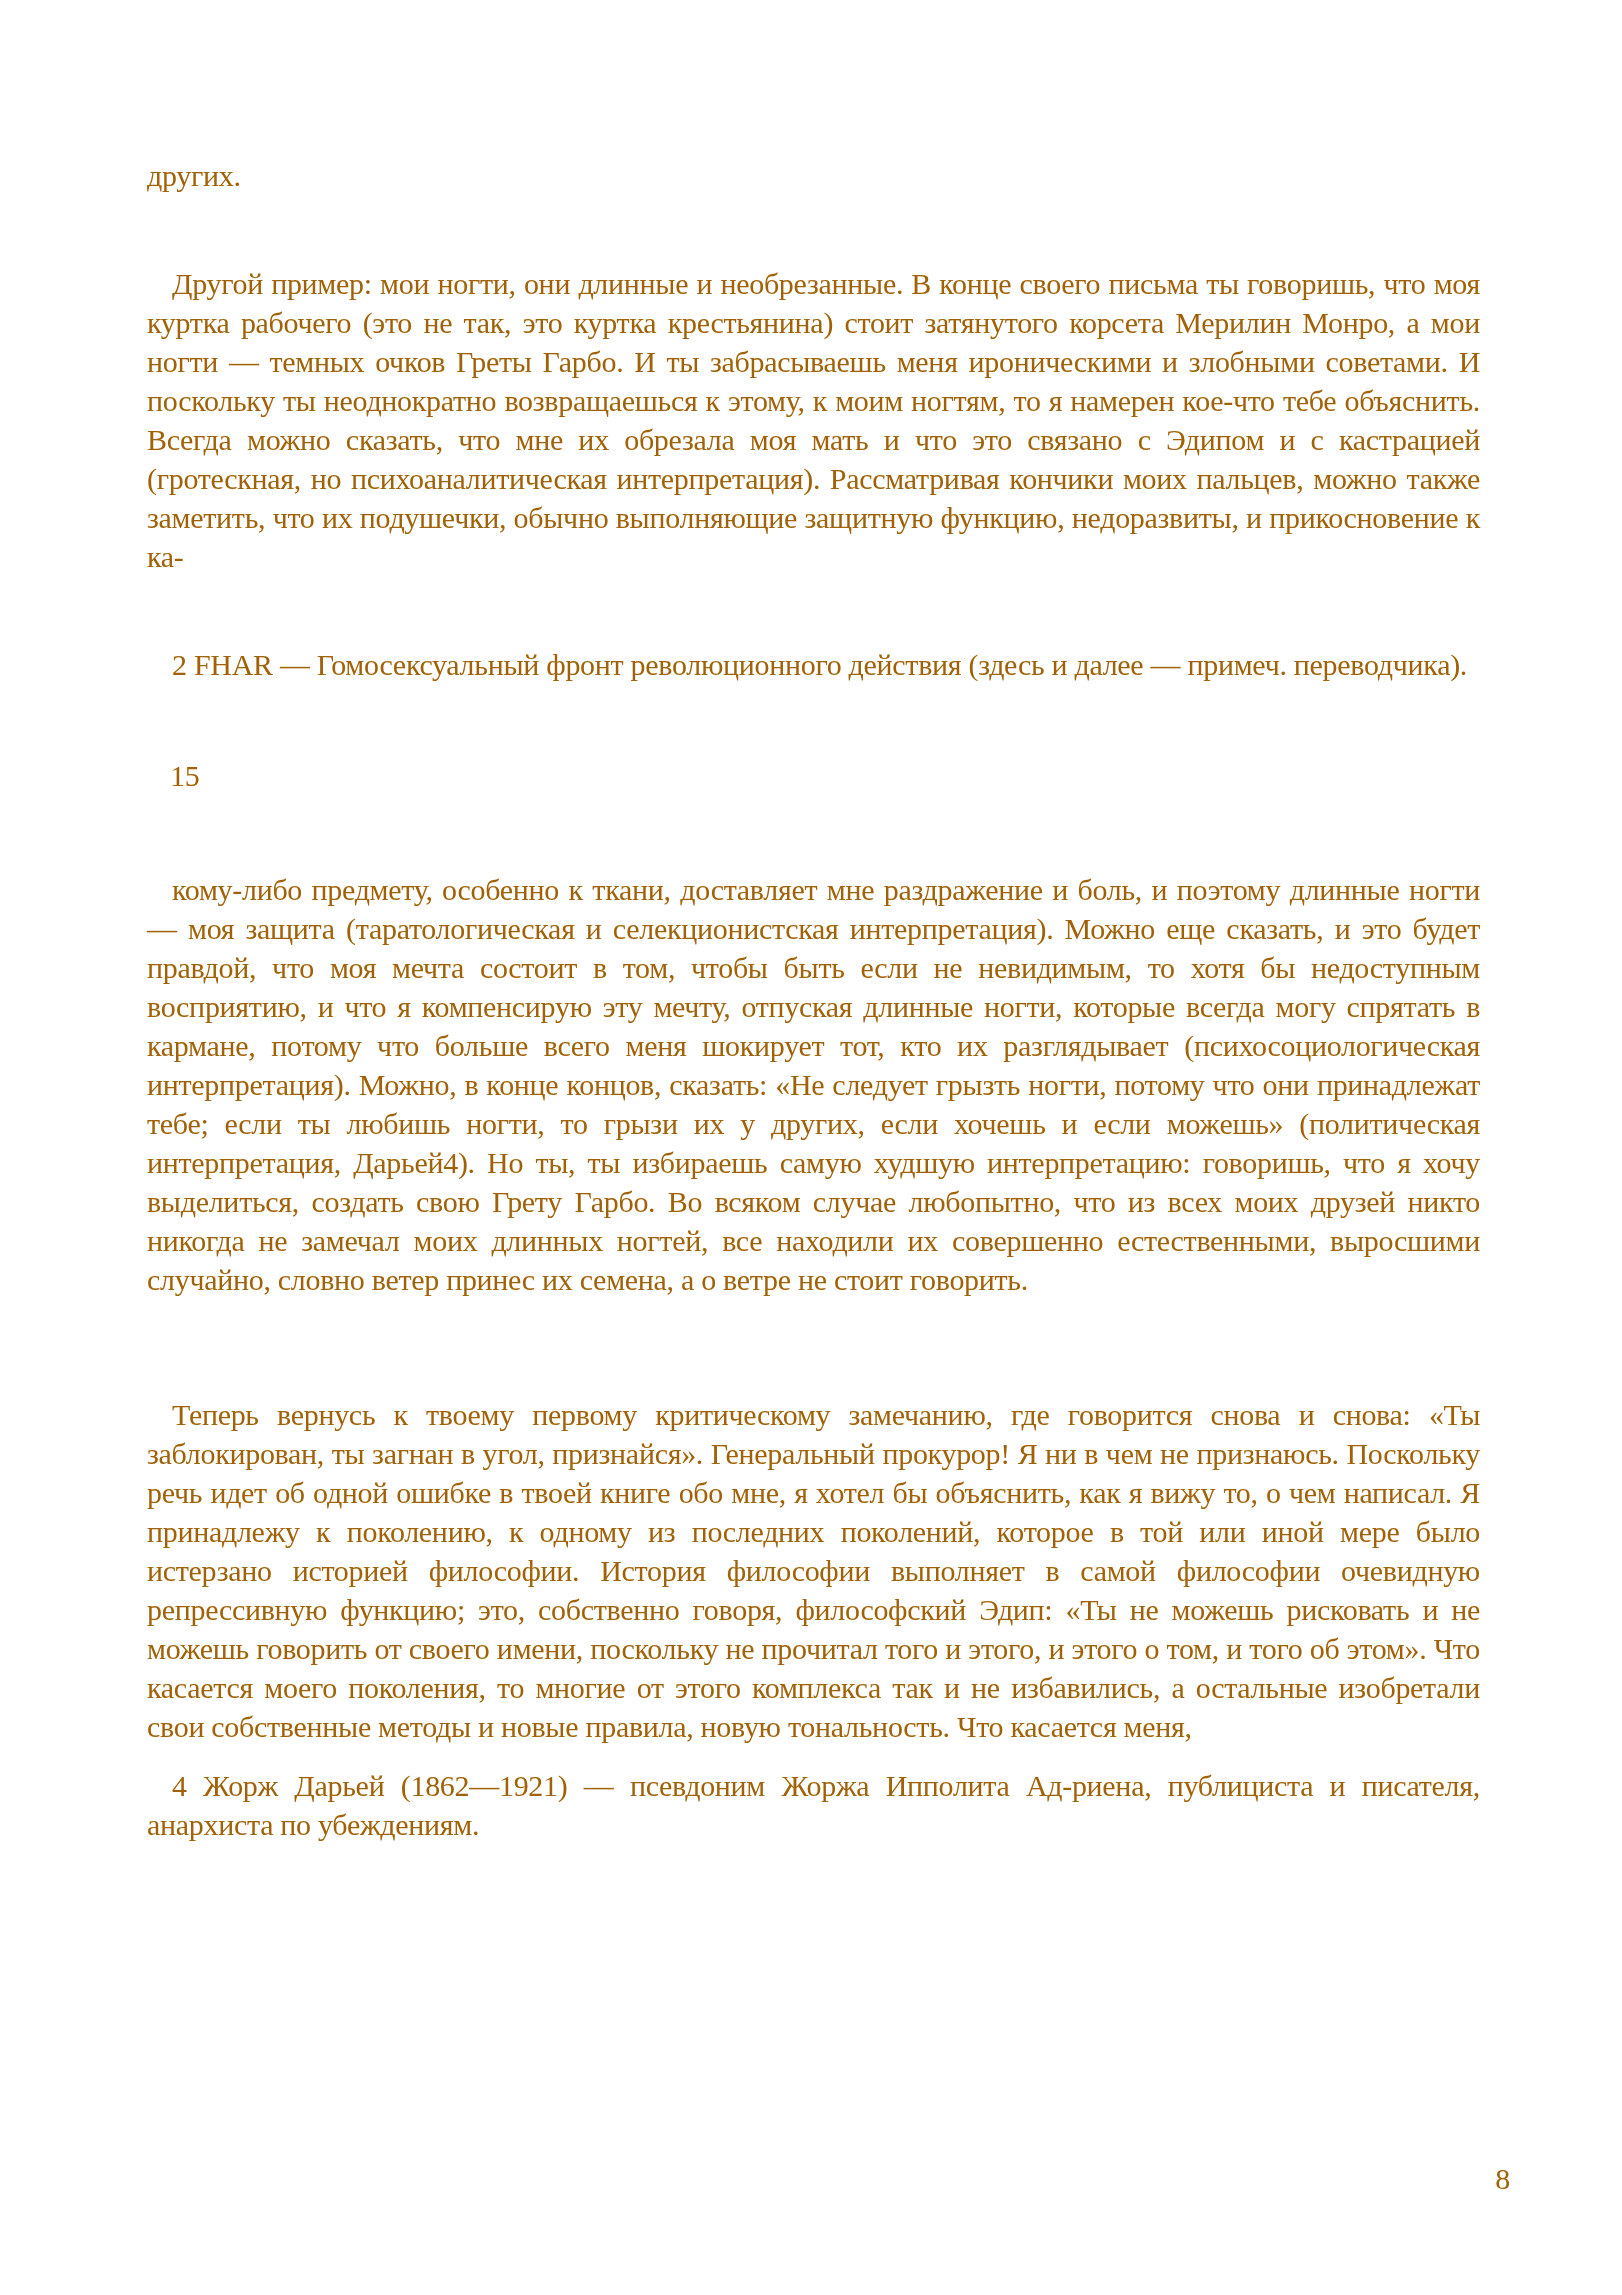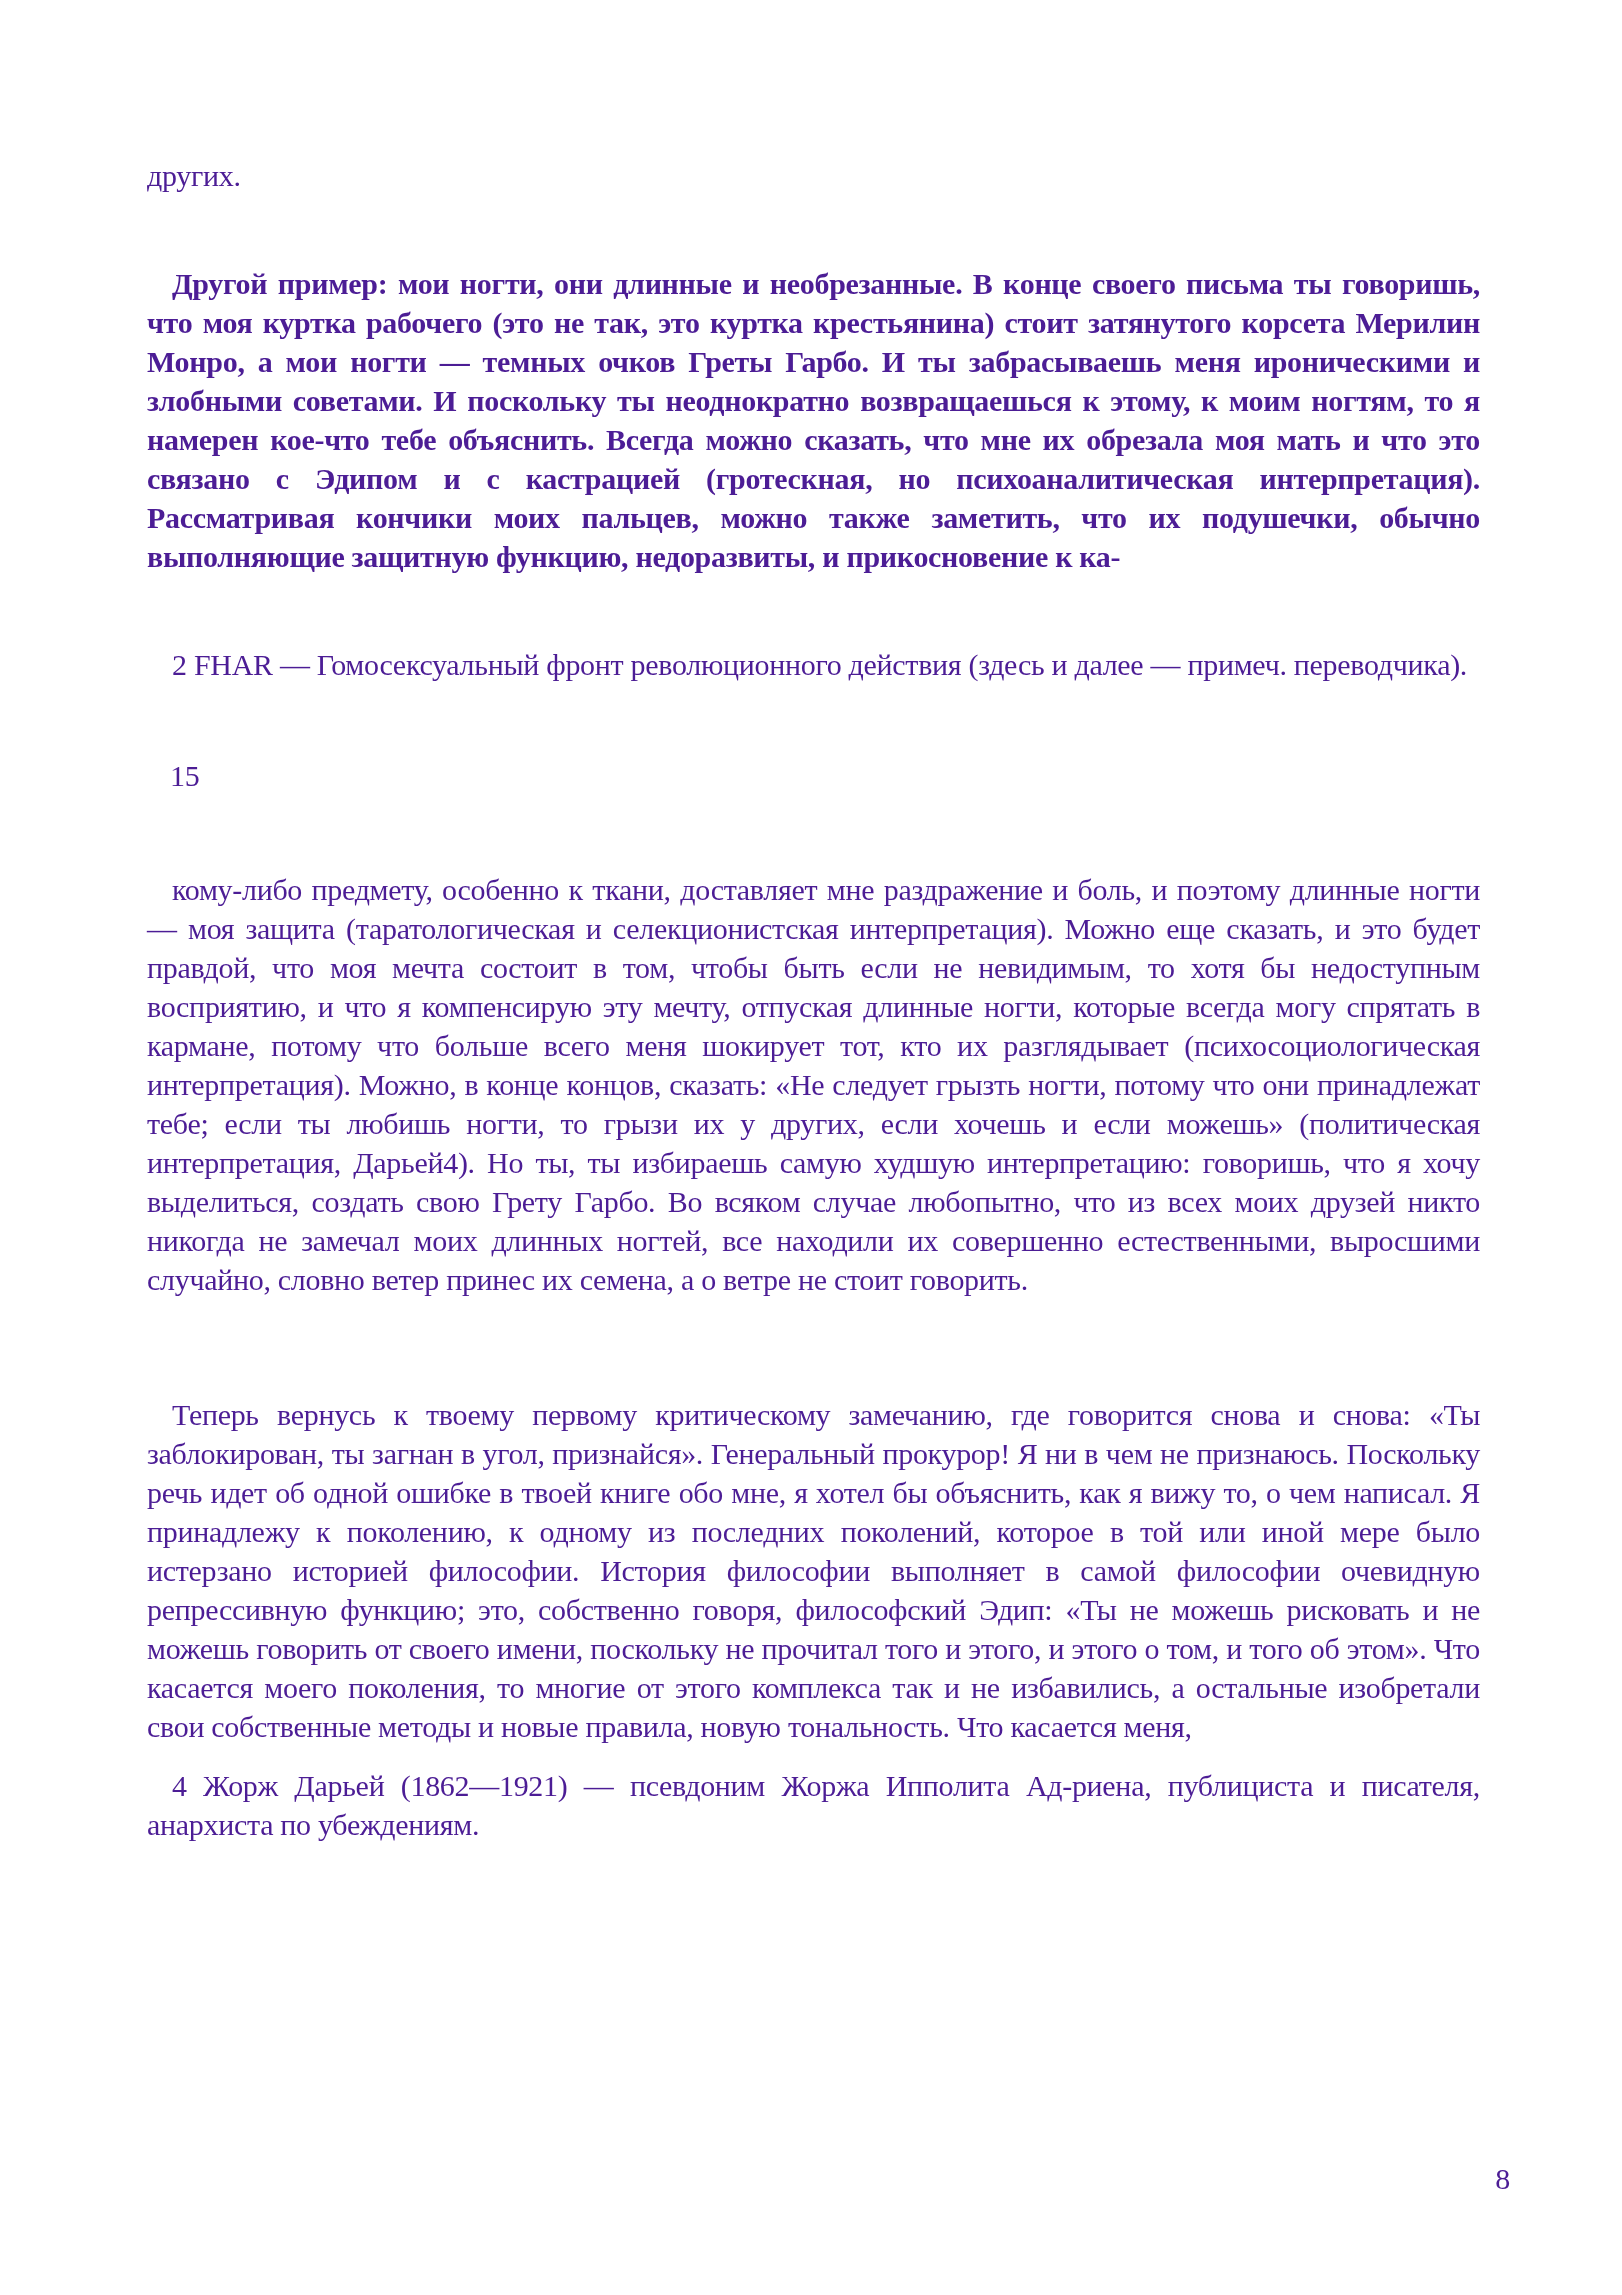--- a/index.html
+++ b/index.html
@@ -12,7 +12,7 @@
     width: 1623px;
     height: 2295px;
     background: #ffffff;
-    color: #4c1d95;
+    color: #a16207;
     font-family: "Liberation Serif", "DejaVu Serif", serif;
     font-size: 30px;
     line-height: 39px;

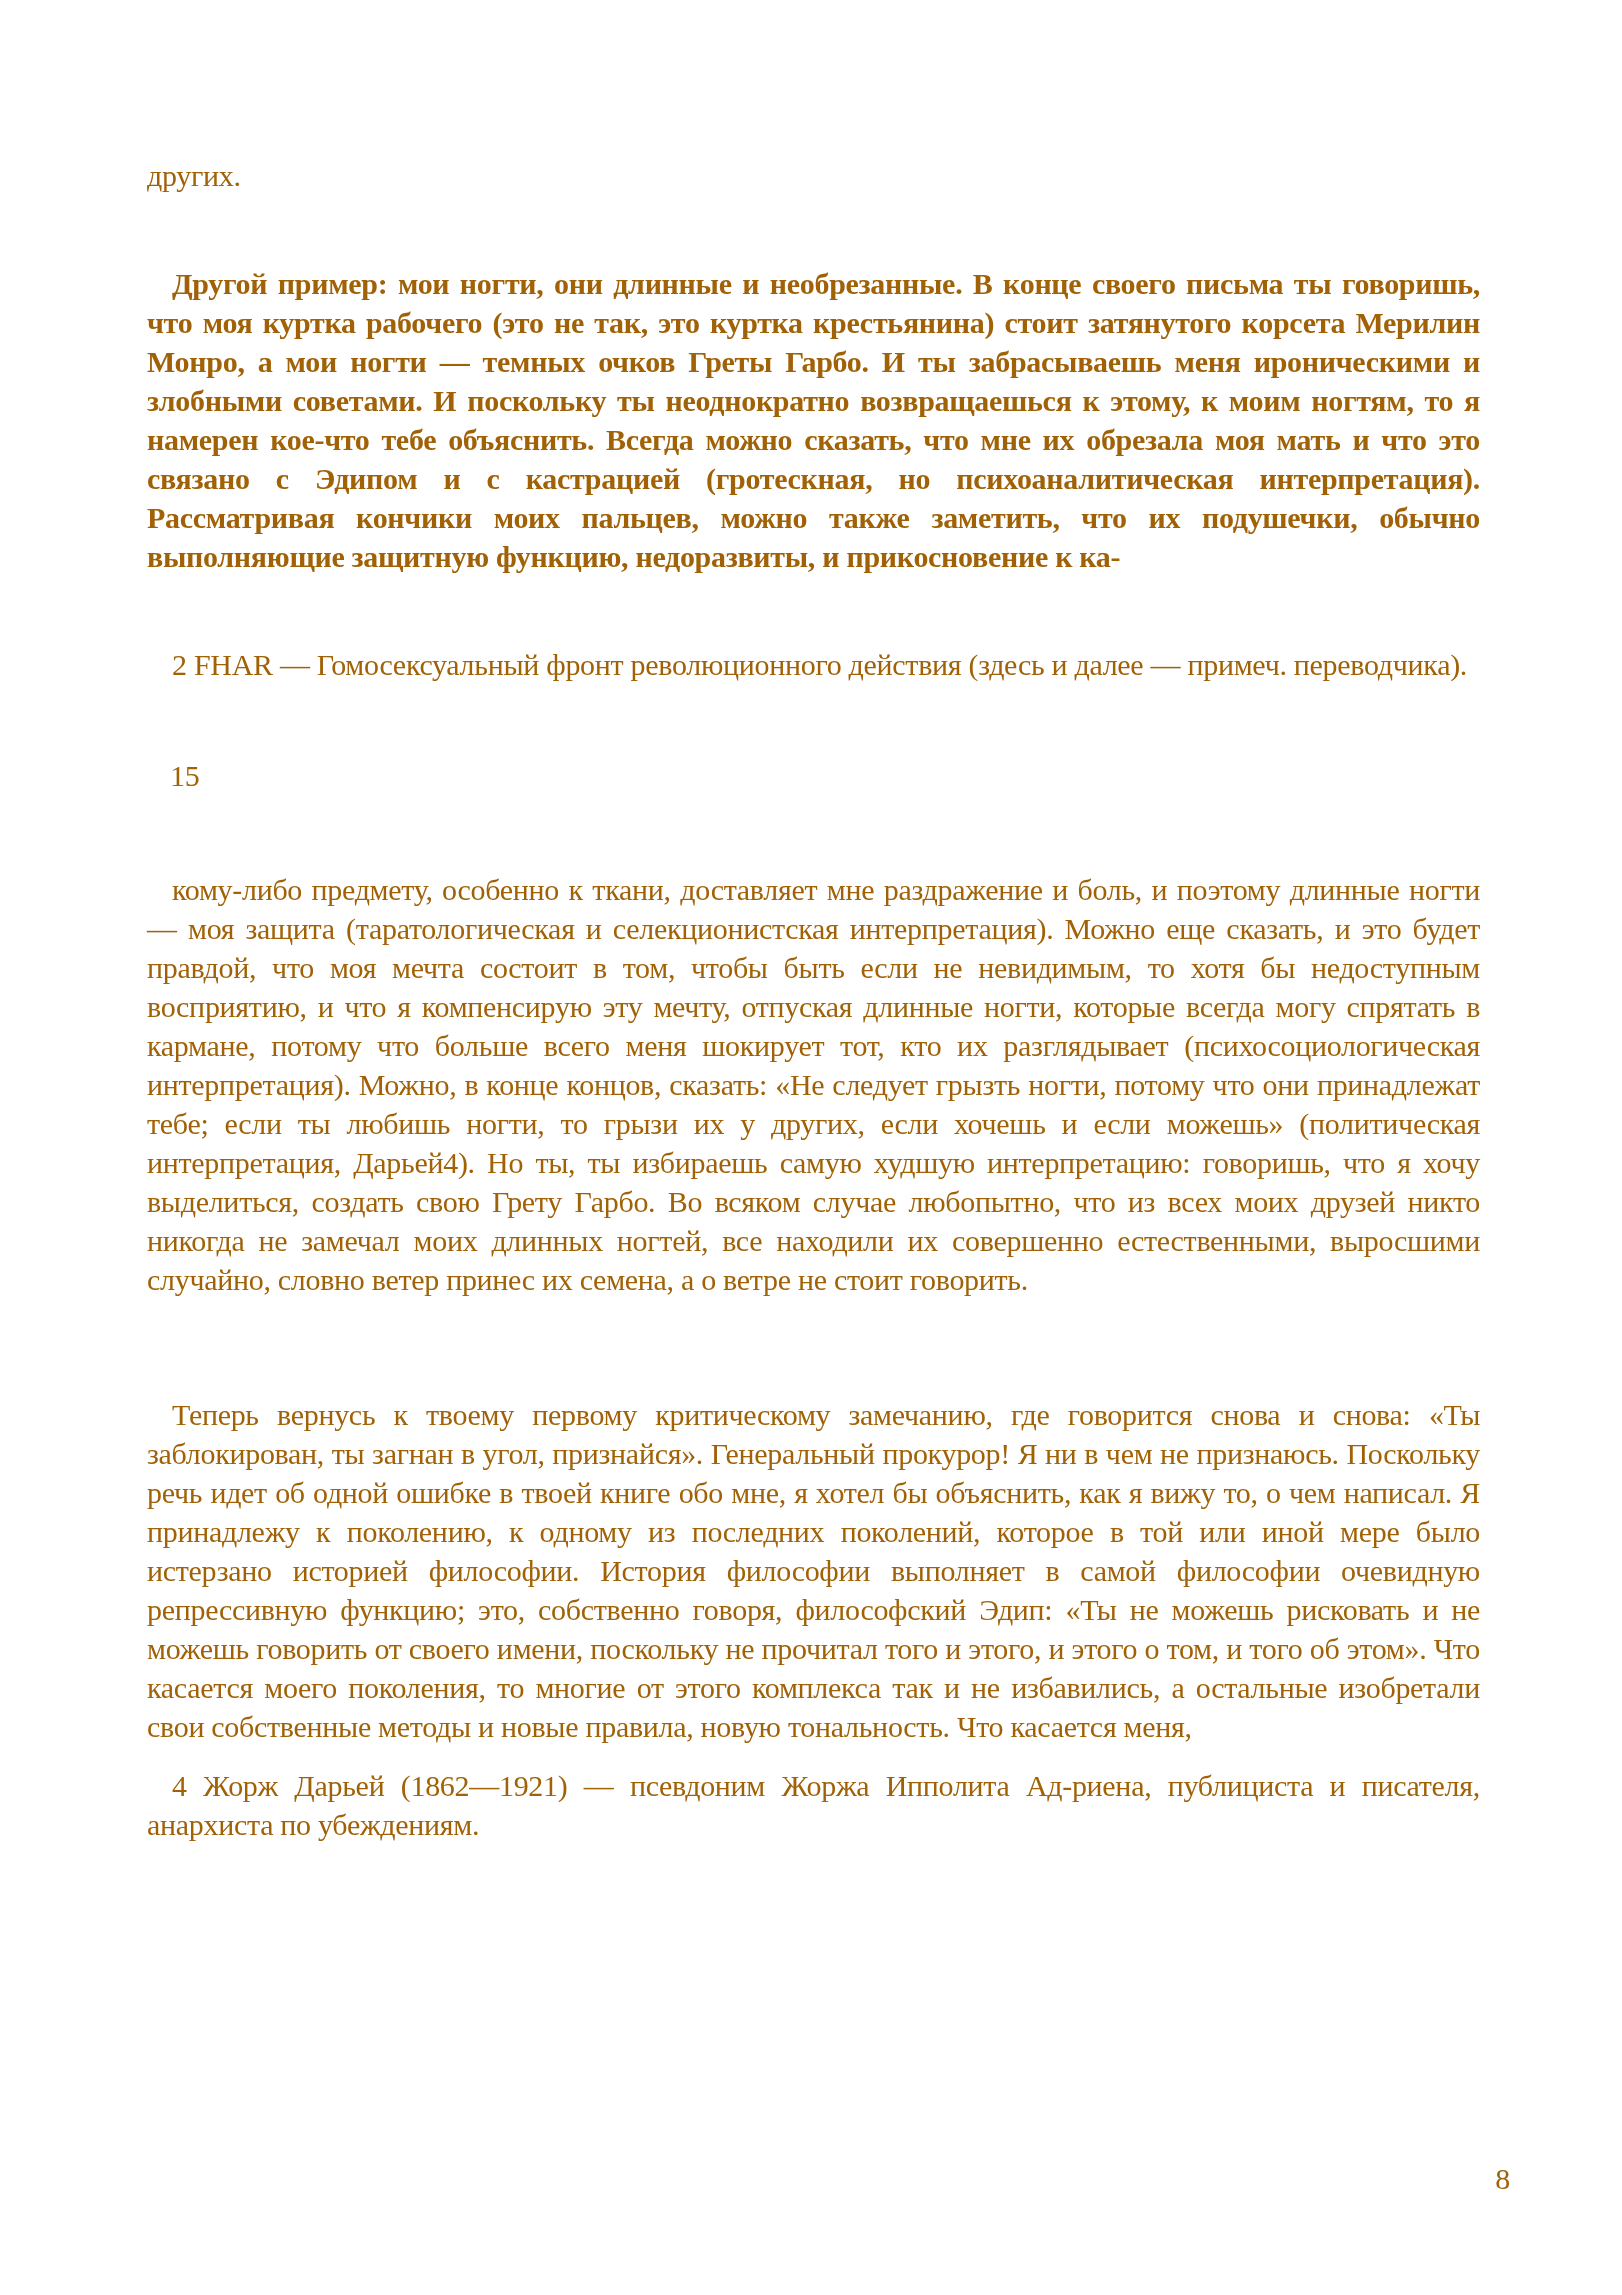--- a/index.html
+++ b/index.html
@@ -27,7 +27,7 @@
   }
   .indent { text-indent: 25px; }
   .mt-top   { margin-top: 156px; }
-  .mt-para2 { margin-top: 69px; font-weight: bold; }
+  .mt-para2 { margin-top: 69px; }
   .mt-fn2   { margin-top: 65px; }
   .mt-fn3   { margin-top: 69px; }
   .mt-num15 { margin-top: 72px; }

